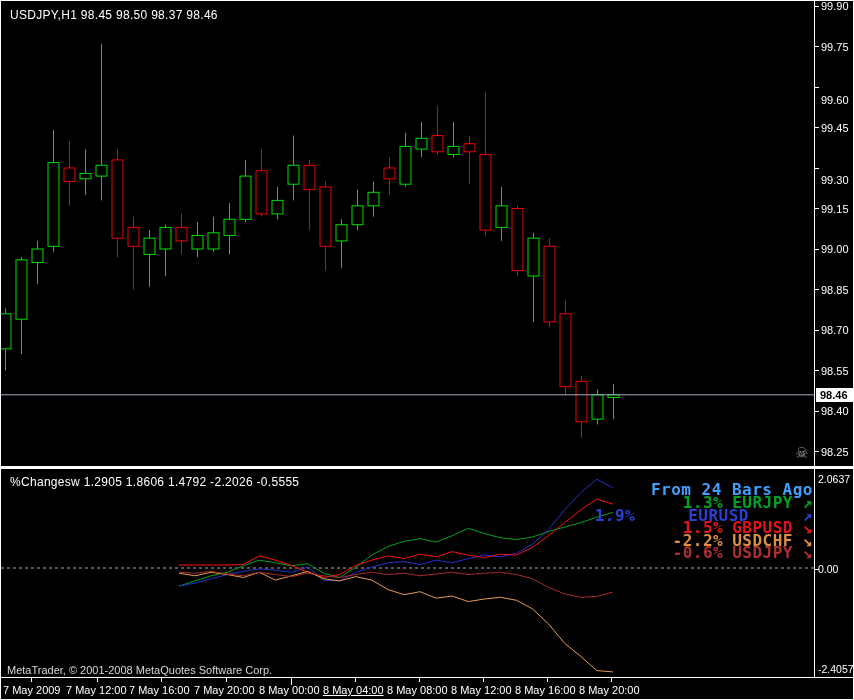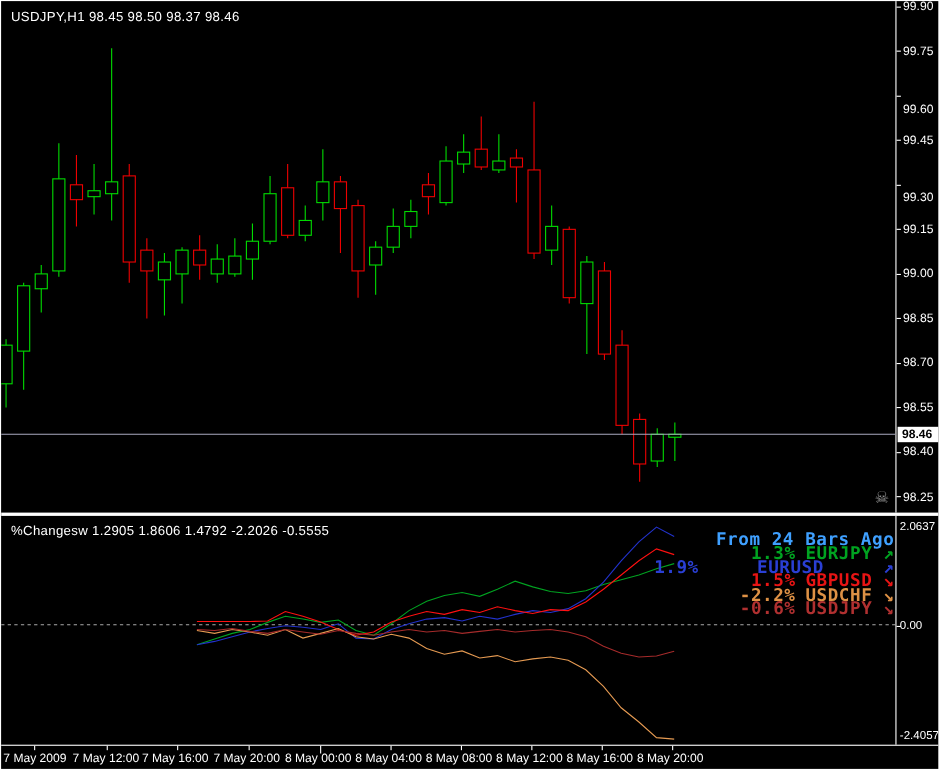--- a/index.html
+++ b/index.html
@@ -302,6 +302,7 @@
       <div class="tlabel" style="left: 578px;">8 May 20:00</div>
     </div>
 
+  <div id="copyright">MetaTrader, © 2001-2008 MetaQuotes Software Corp.</div>
 
 </div>
 

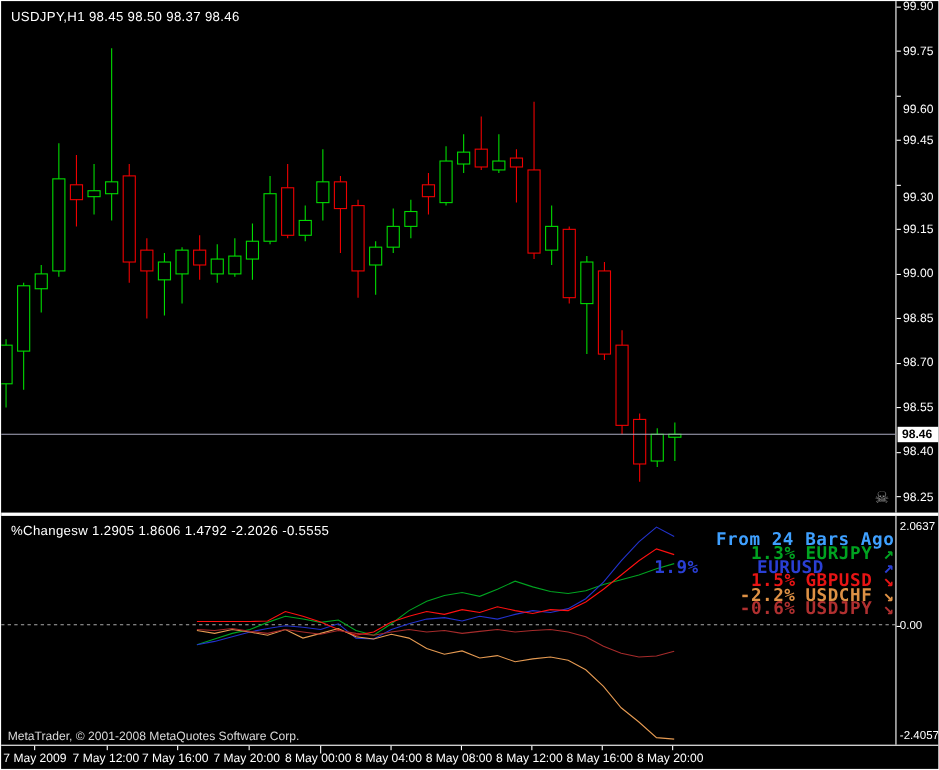--- a/index.html
+++ b/index.html
@@ -291,7 +291,7 @@
       <div class="ttick" style="left: 290px; height: 7px;"></div>
       <div class="tlabel" style="left: 258px;">8 May 00:00</div>
       <div class="ttick" style="left: 354px; height: 4px;"></div>
-      <div class="tlabel" style="left: 322px;">8 May 04:00</div>
+      <div class="tlabel" style="left: 322px; text-decoration: underline;">8 May 04:00</div>
       <div class="ttick" style="left: 418px; height: 4px;"></div>
       <div class="tlabel" style="left: 386px;">8 May 08:00</div>
       <div class="ttick" style="left: 482px; height: 4px;"></div>

